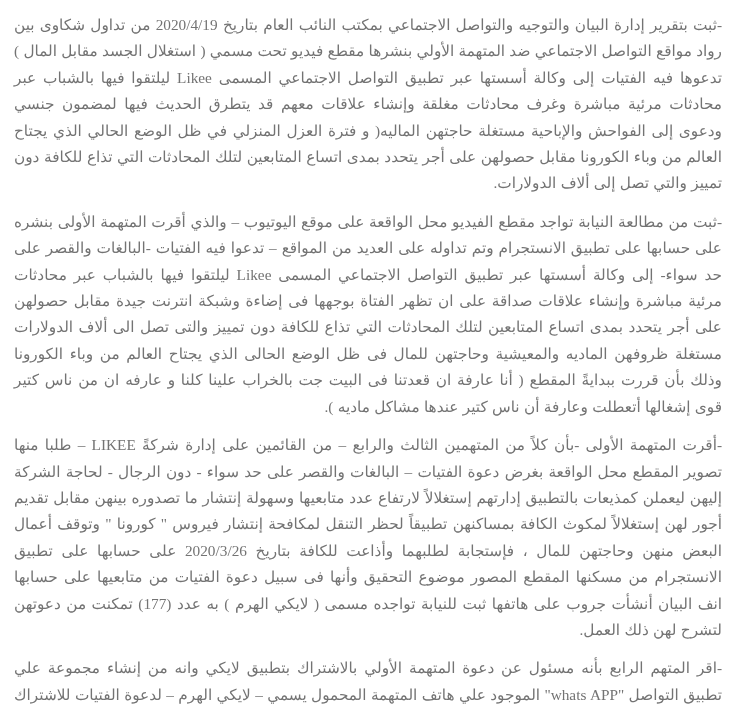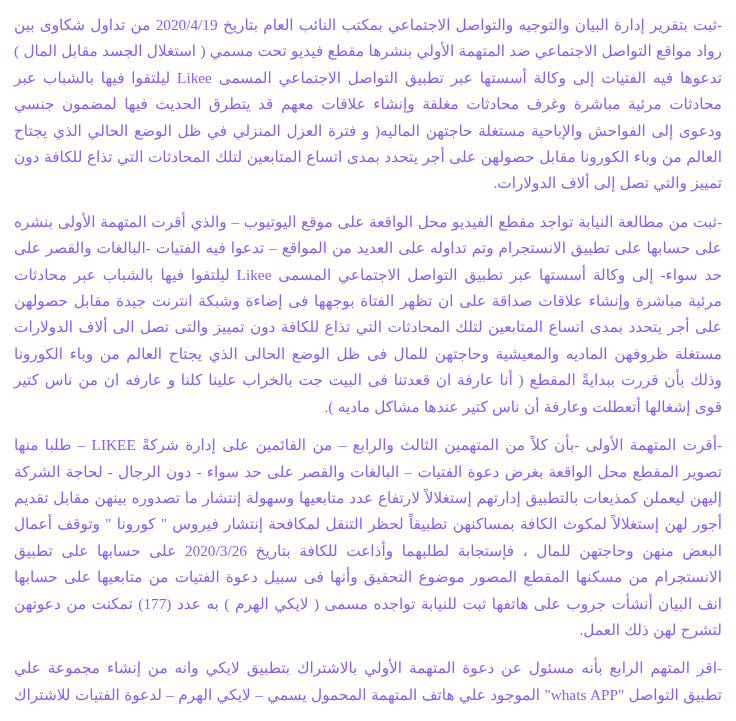--- a/index.html
+++ b/index.html
@@ -32,7 +32,7 @@
     text-align: justify;
     text-align-last: right;
     word-spacing: 0.5px;
-    color: #8b5cf6;
+    color: #737373;
   }
   .para.first {
     margin-top: 2px;

